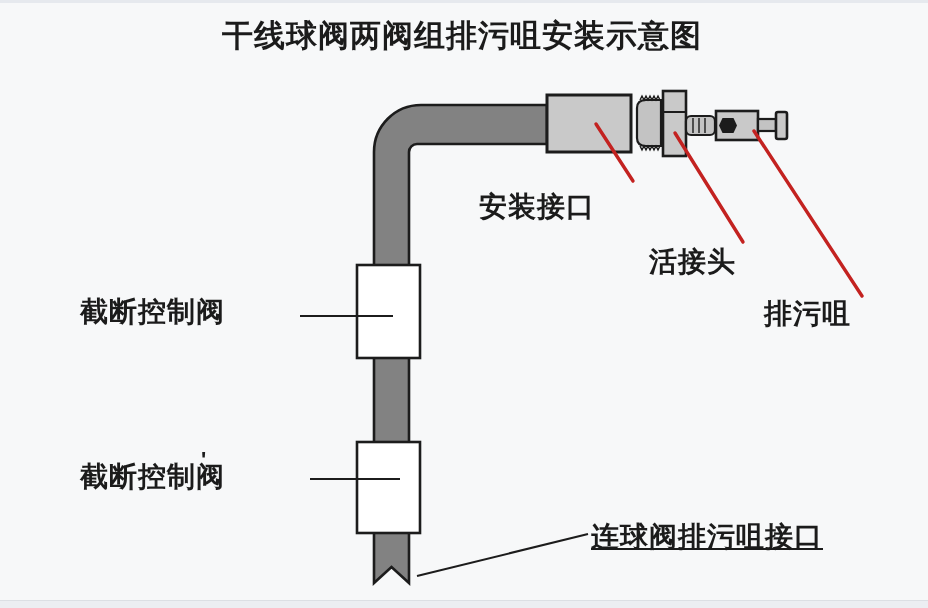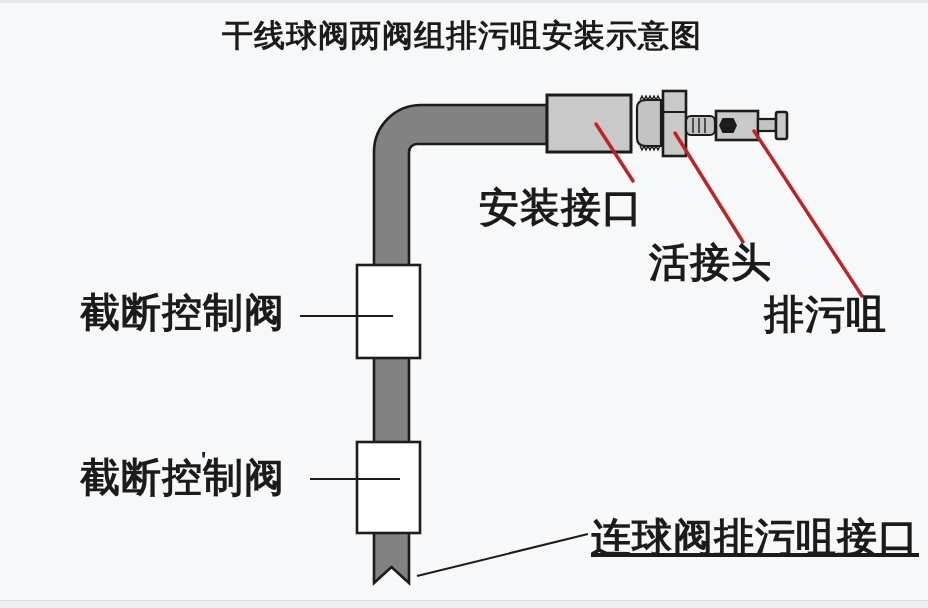--- a/index.html
+++ b/index.html
@@ -23,7 +23,7 @@
   svg{position:absolute;left:0;top:0;}
   .lbl{
     position:absolute;color:var(--text-black);font-weight:bold;
-    font-size:40px;line-height:36px;white-space:nowrap;
+    font-size:28px;line-height:36px;white-space:nowrap;
     letter-spacing:1px;
   }
   .title{width:520px;text-align:center;font-size:31px;}

